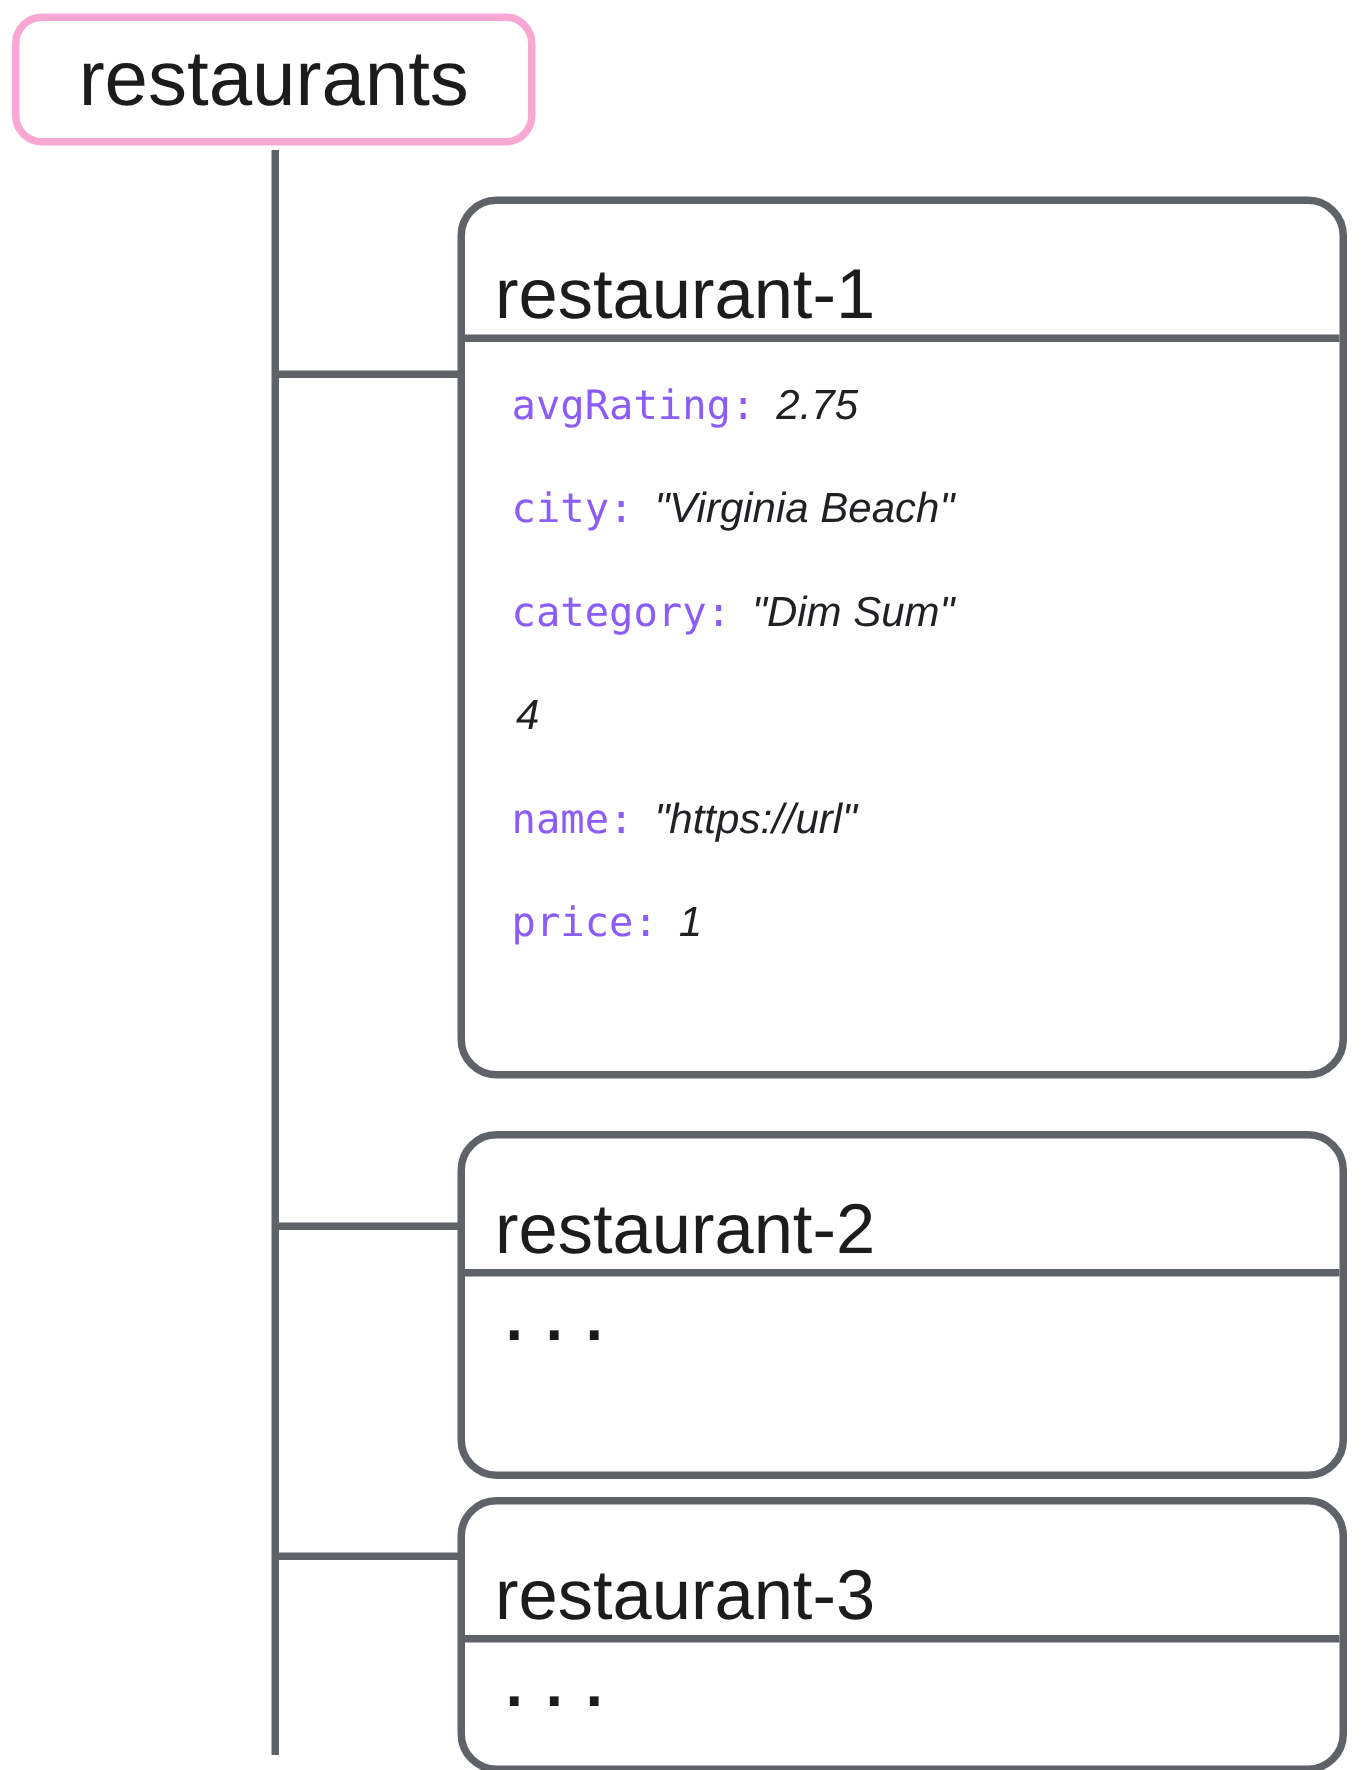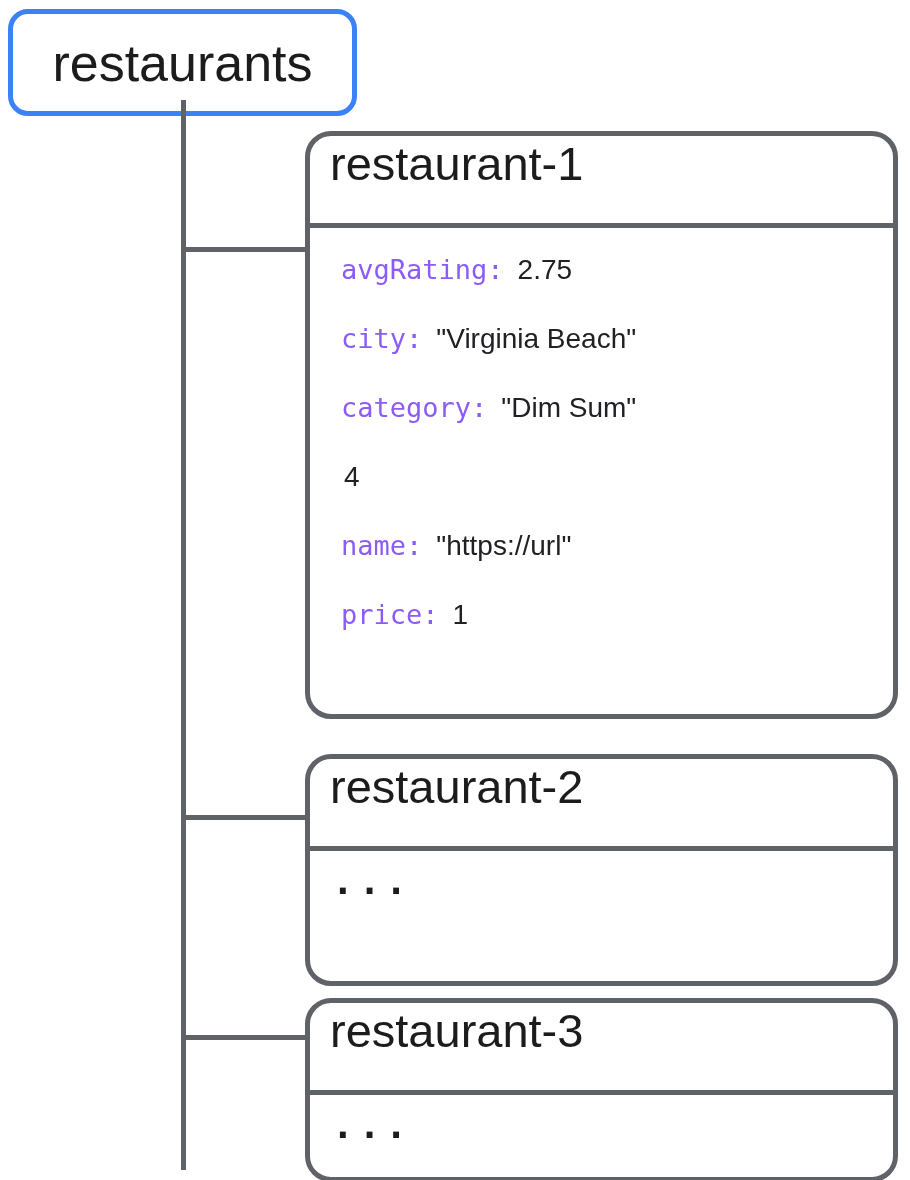--- a/index.html
+++ b/index.html
@@ -17,8 +17,8 @@
   .root-node {
     position: absolute;
     left: 8px; top: 9px;
-    width: 349px; height: 107px;
-    border: 5px solid #3b82f6;
+    width: 349px; height: 88px;
+    border: 5px solid #f9a8d4;
     border-radius: 20px;
     background: #ffffff;
     display: flex; align-items: center; justify-content: center;

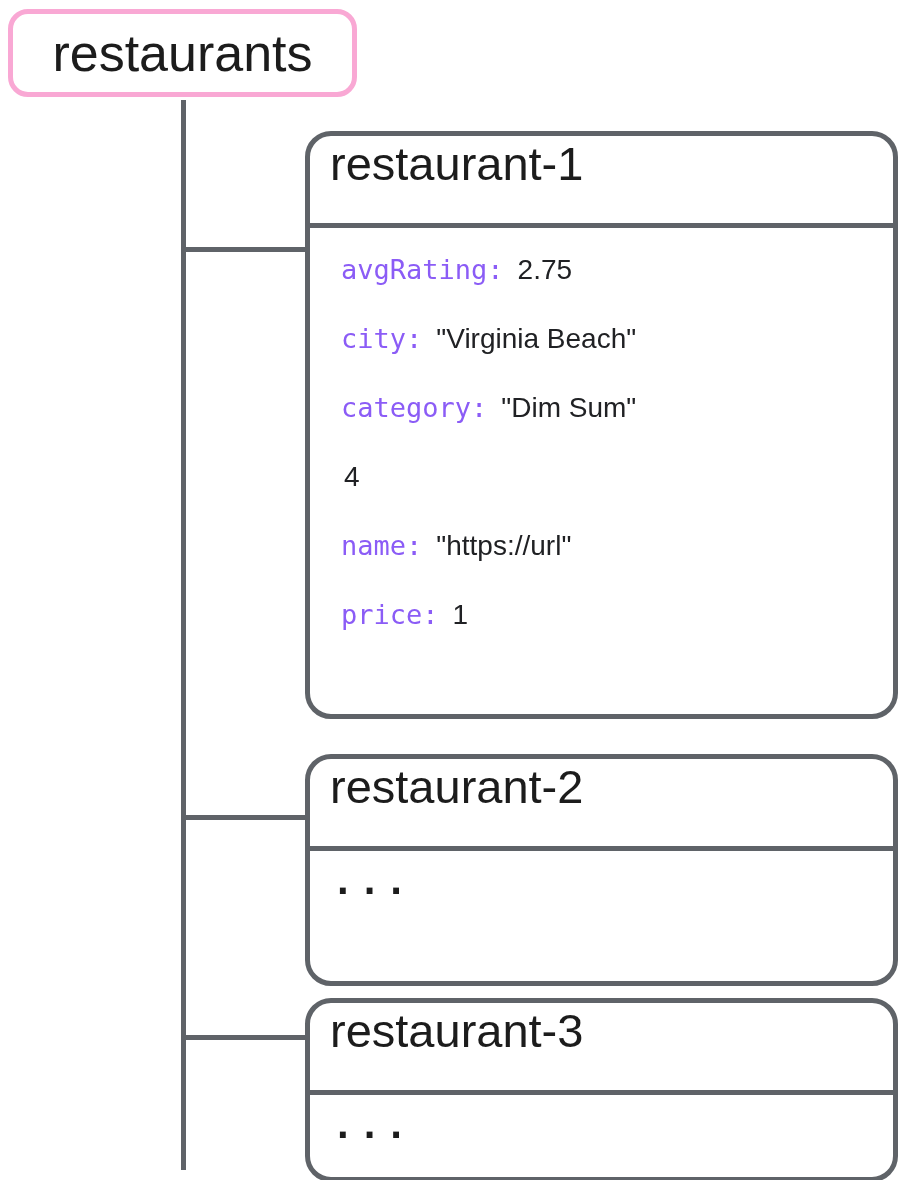--- a/index.html
+++ b/index.html
@@ -58,7 +58,7 @@
   .doc-header {
     height: 92px;
     border-bottom: 5px solid #5f6368;
-    display: flex; align-items: flex-start;
+    display: flex; align-items: flex-end;
     padding: 0 20px;
   }
   .doc-title {

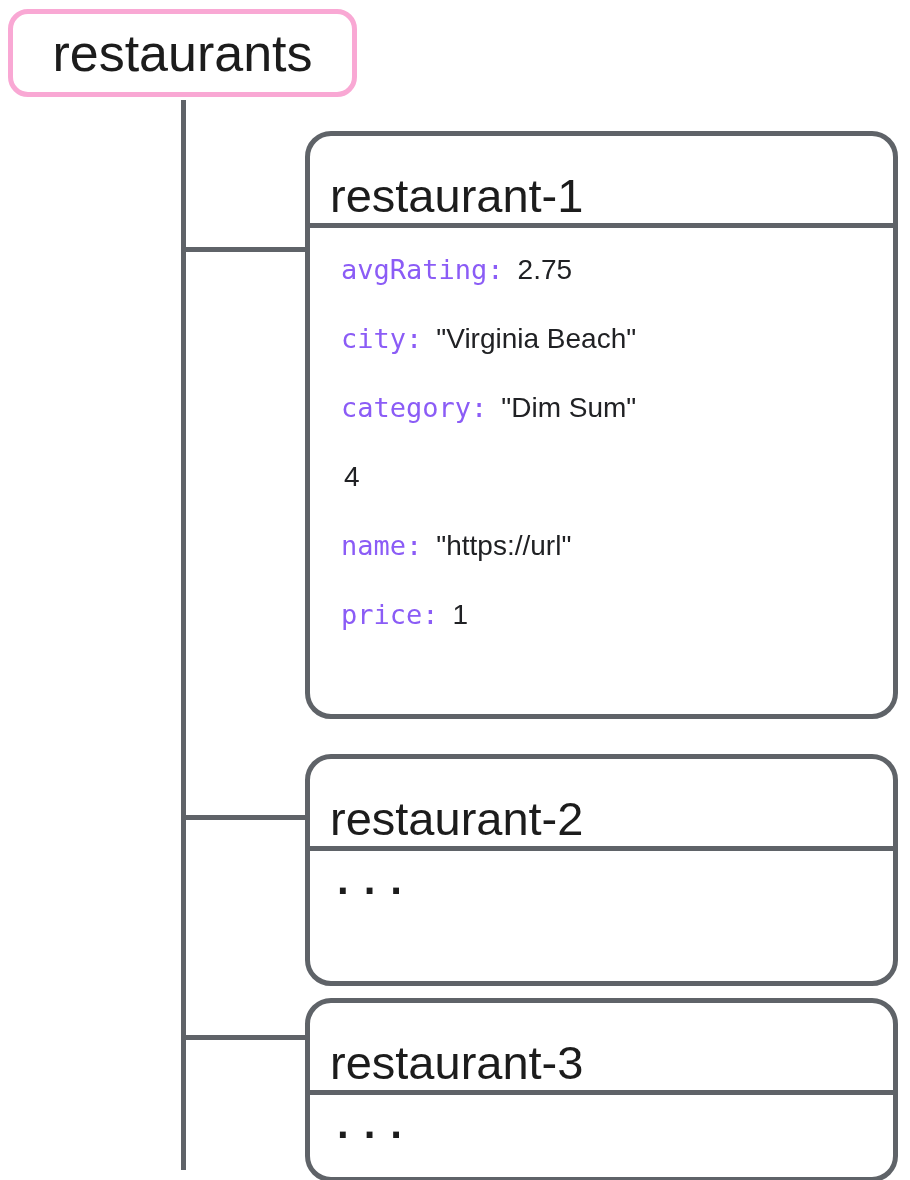--- a/index.html
+++ b/index.html
@@ -85,6 +85,7 @@
     font-size: 28px;
     color: #202124;
     margin-left: 14px;
+    font-style: italic;
   }
   .ellipsis-body {
     padding: 10px 20px 0 22px;

